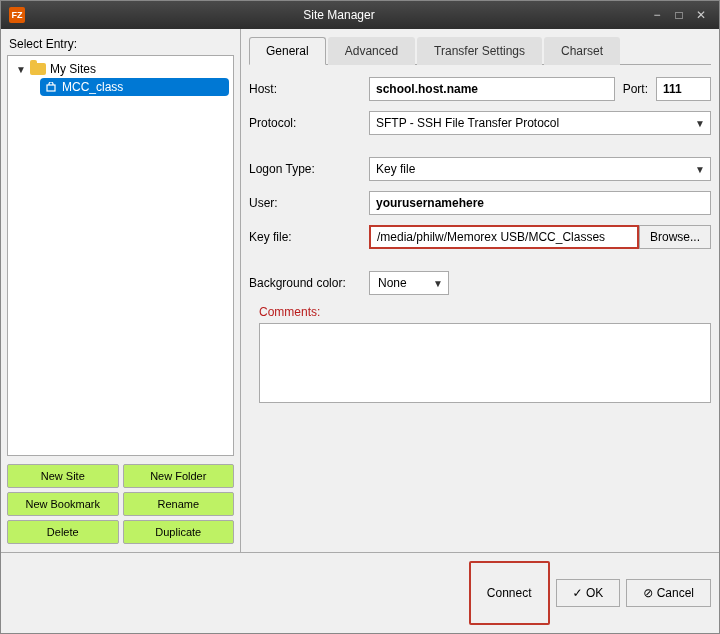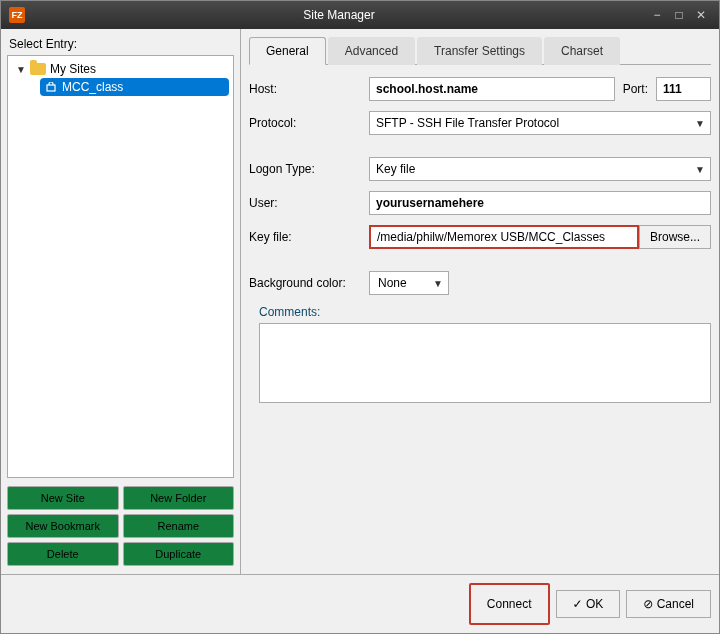--- a/index.html
+++ b/index.html
@@ -327,7 +327,7 @@
     
     .comments-label {
       font-size: 12px;
-      color: #0c4a6e;
+      color: #b91c1c;
       margin-bottom: 4px;
     }
     

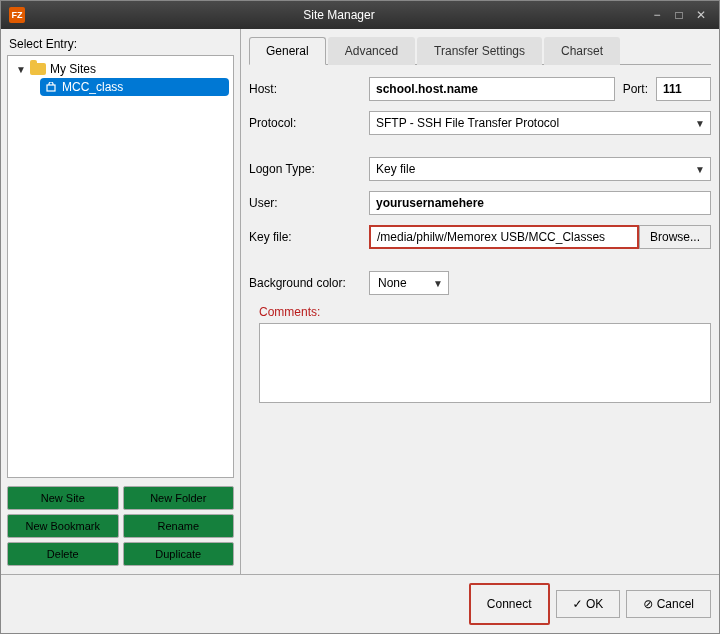--- a/index.html
+++ b/index.html
@@ -163,7 +163,7 @@
     
     .btn {
       padding: 5px 16px;
-      background: #15803d;
+      background: #bef264;
       border: 1px solid #aaa;
       cursor: pointer;
       font-size: 11px;

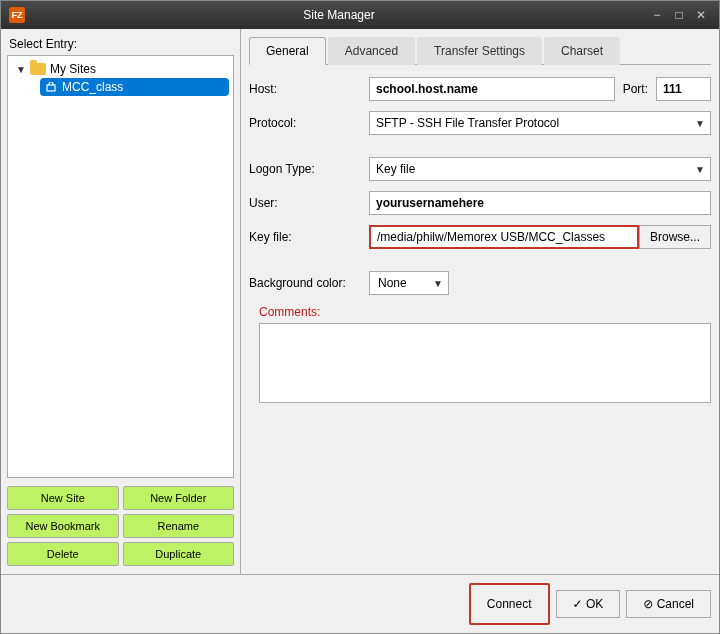--- a/index.html
+++ b/index.html
@@ -353,7 +353,7 @@
     }
     
     .connect-btn {
-      padding: 12px 16px;
+      padding: 23px 16px;
       background: #f0f0f0;
       border: 2px solid #c0392b;
       cursor: pointer;

